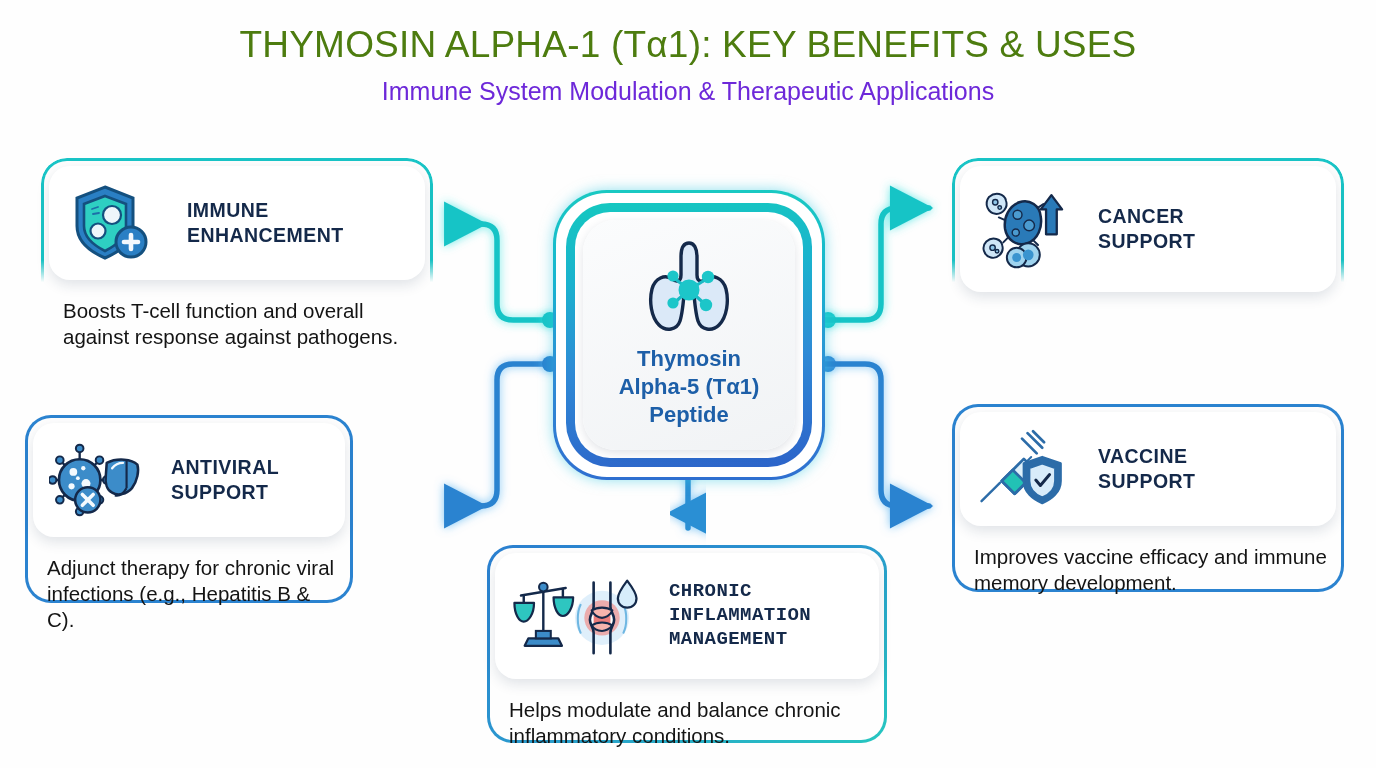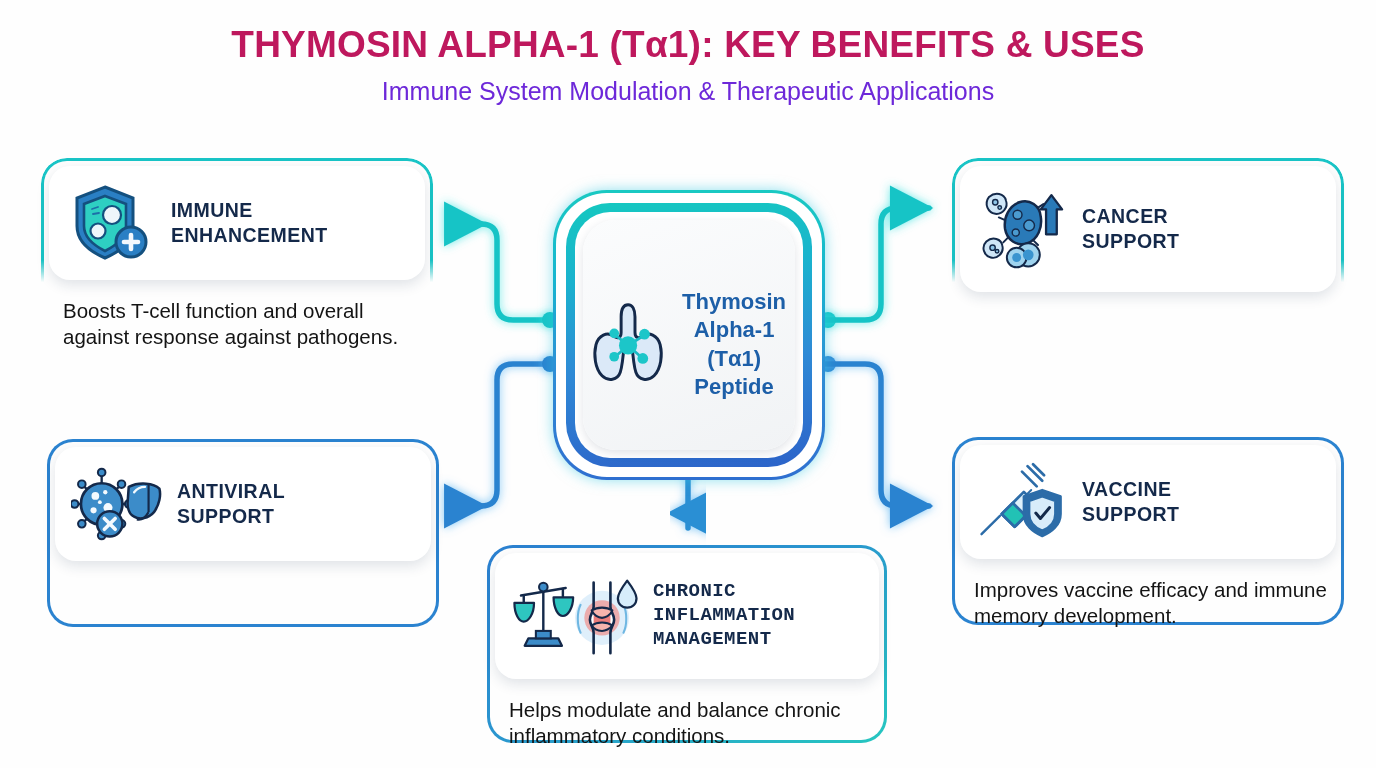--- a/index.html
+++ b/index.html
@@ -27,9 +27,9 @@
   }
   #main-title {
     font-size: 37px;
-    font-weight: 700;
+    font-weight: 400;
     letter-spacing: 0.2px;
-    color: #be185d;
+    color: #4d7c0f;
     line-height: 1.15;
     white-space: nowrap;
   }

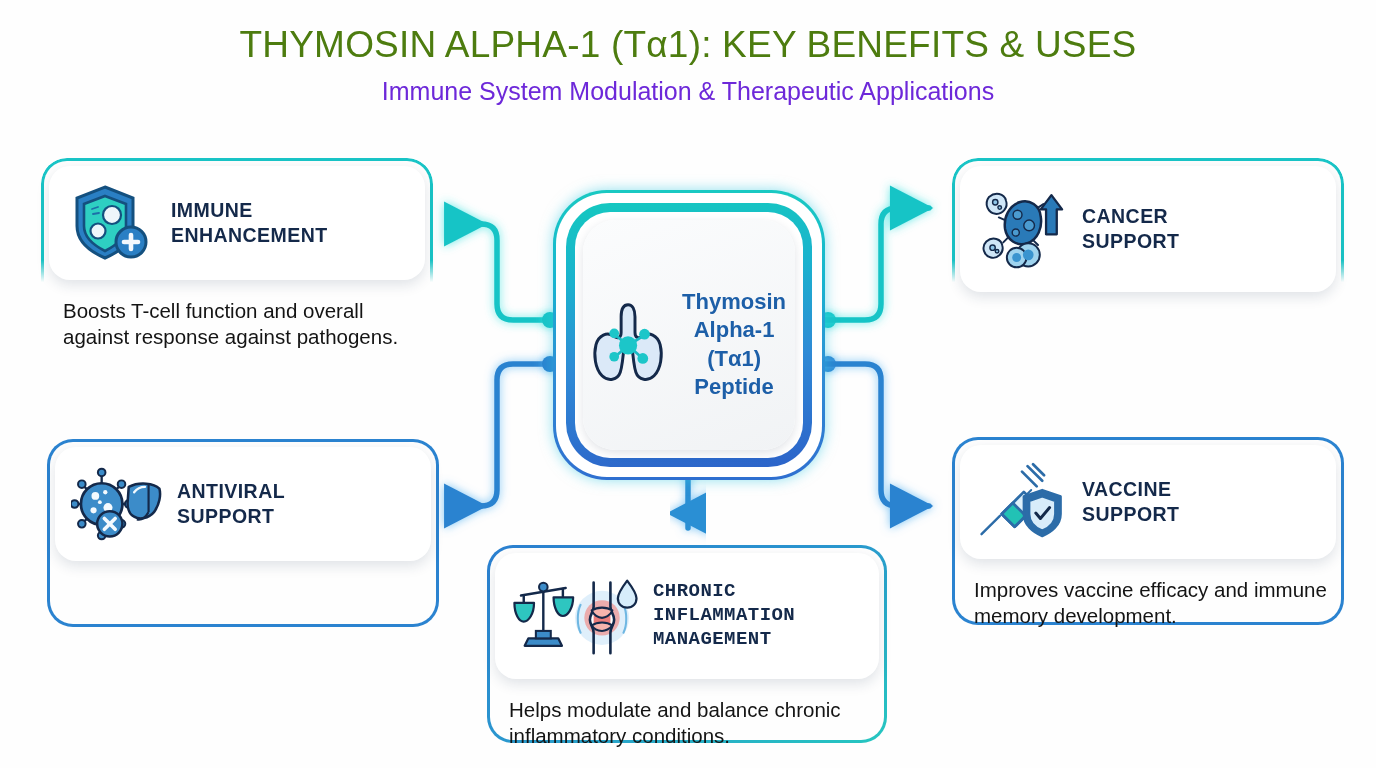--- a/index.html
+++ b/index.html
@@ -125,7 +125,7 @@
     box-shadow: 0 5px 13px rgba(25,45,75,0.13);
     display: flex;
     align-items: center;
-    gap: 14px;
+    gap: 30px;
     padding: 0 16px;
   }
   .head-card .b-icon {

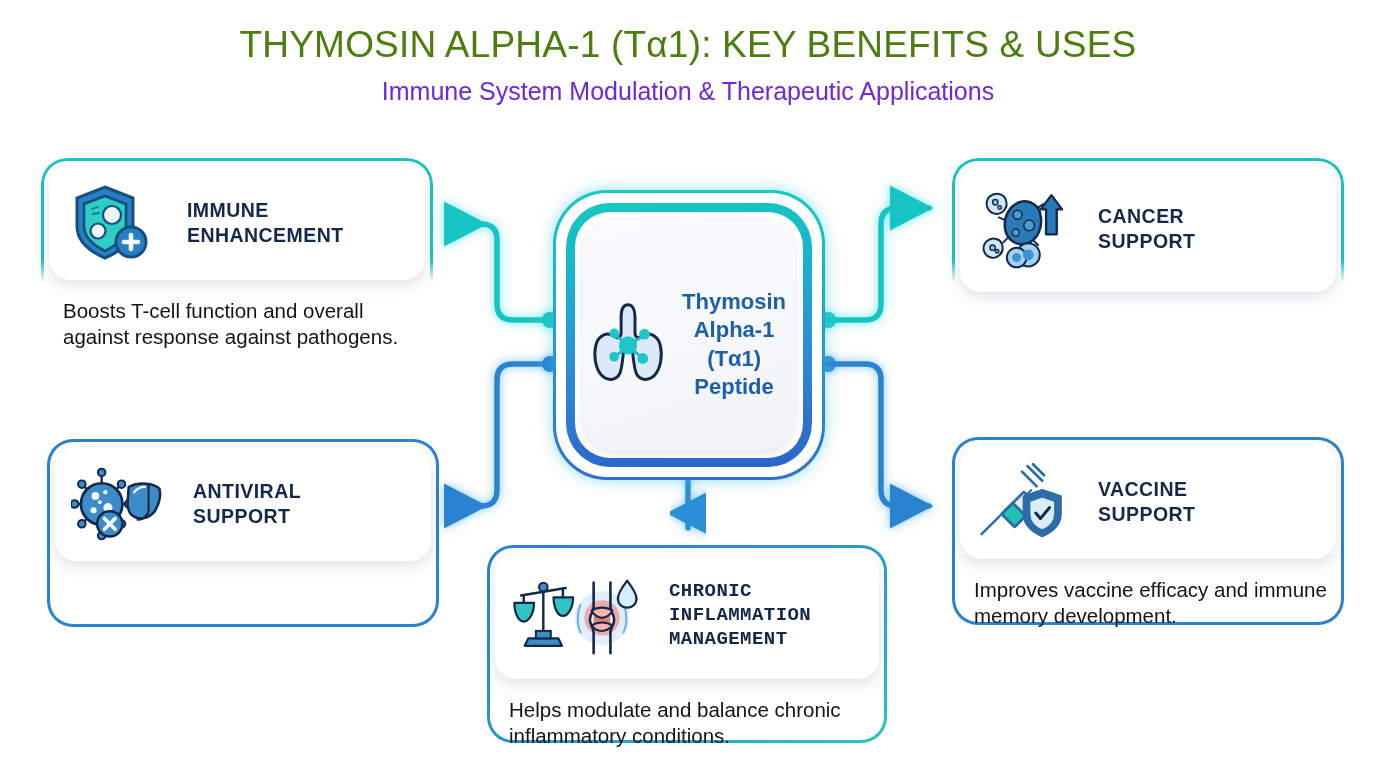--- a/index.html
+++ b/index.html
@@ -82,7 +82,7 @@
     background: linear-gradient(160deg,#fbfcfd 0%, #f1f3f5 100%);
     box-shadow: 0 3px 10px rgba(20,40,70,0.13);
     display: flex;
-    flex-direction: row;
+    flex-direction: column;
     align-items: center;
     justify-content: flex-start;
     padding-top: 13px;

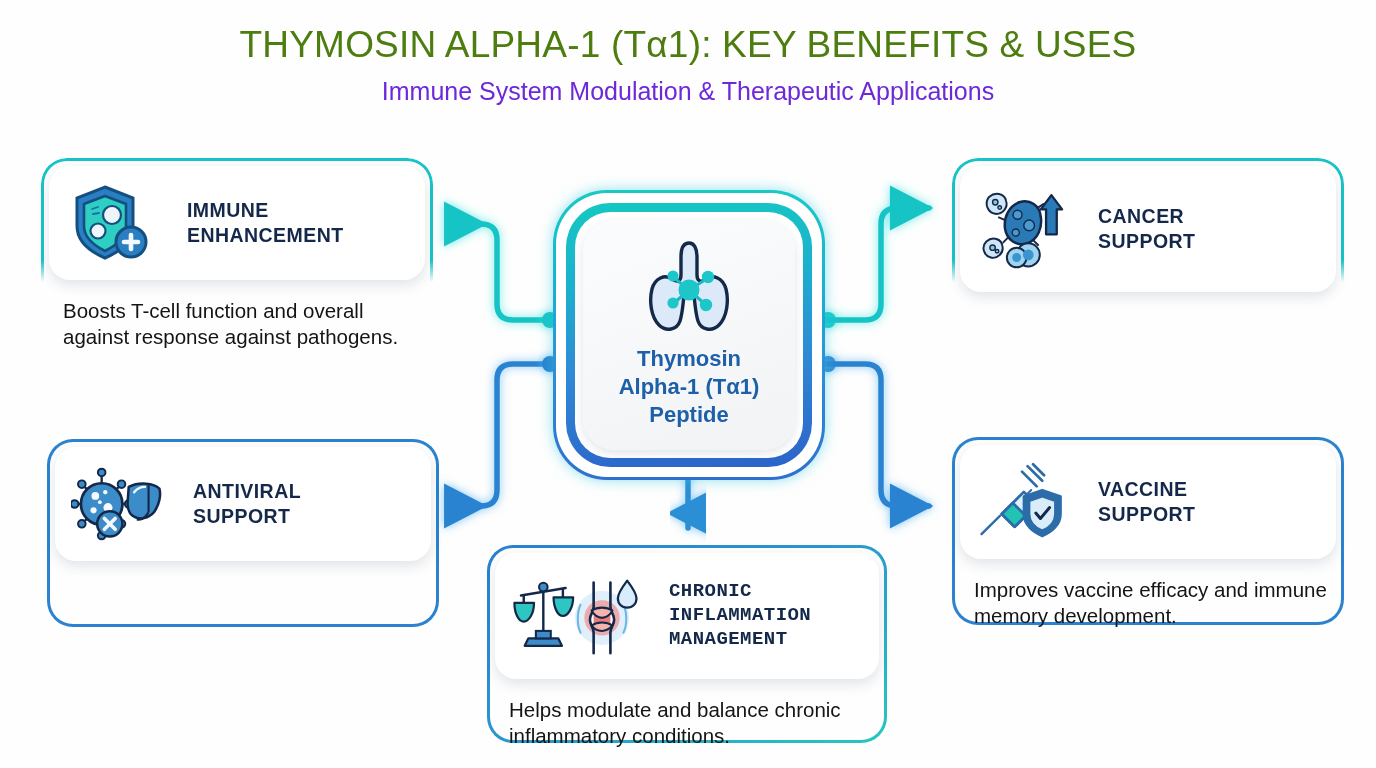--- a/index.html
+++ b/index.html
@@ -257,7 +257,7 @@
       </svg>
       <div class="node-label">
         <div>Thymosin</div>
-        <div>Alpha-1 (Tα1)</div>
+        <div>Alpha-5 (Tα1)</div>
         <div>Peptide</div>
       </div>
     </div>

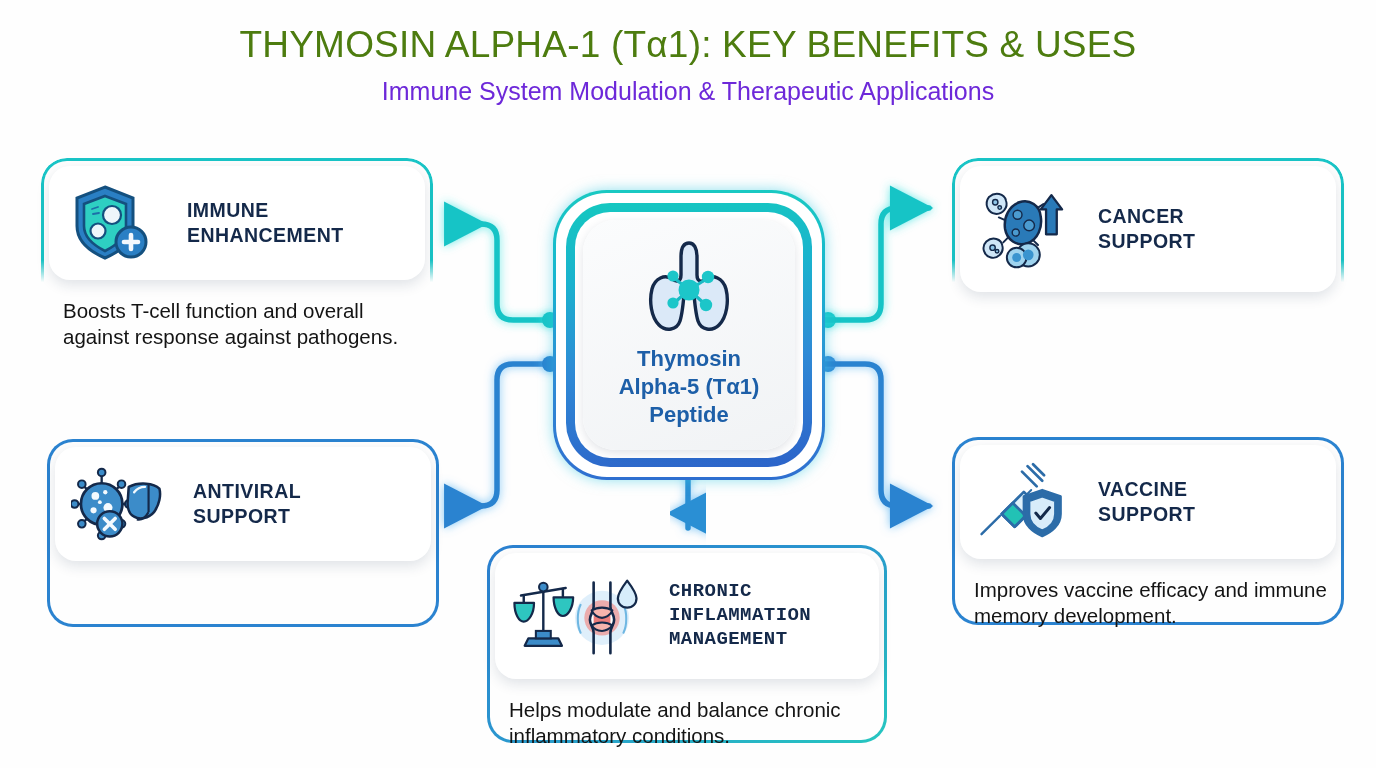--- a/index.html
+++ b/index.html
@@ -150,7 +150,7 @@
 
   
   #b-immune      { left: 41px;  top: 158px; width: 392px; height: 222px; --edge: linear-gradient(180deg,#19c4c6 0%, #19c4c6 75%, rgba(25,196,198,0) 100%); }
-  #b-antiviral   { left: 47px;  top: 415px; width: 392px; height: 188px; margin-top: 24px; --edge: linear-gradient(180deg,#2b83d0 0%, #2b83d0 100%); }
+  #b-antiviral   { left: 25px;  top: 415px; width: 328px; height: 188px; --edge: linear-gradient(180deg,#2b83d0 0%, #2b83d0 100%); }
   #b-cancer      { left: 952px; top: 158px; width: 392px; height: 222px; --edge: linear-gradient(180deg,#19c4c6 0%, #19c4c6 75%, rgba(25,196,198,0) 100%); }
   #b-vaccine     { left: 952px; top: 437px; width: 392px; height: 188px; --edge: linear-gradient(180deg,#2b83d0 0%, #2b83d0 100%); }
   #b-inflam      { left: 487px; top: 545px; width: 400px; height: 198px; --edge: linear-gradient(150deg,#2b7fd0 0%, #2a95cf 45%, #26c7c0 100%); }

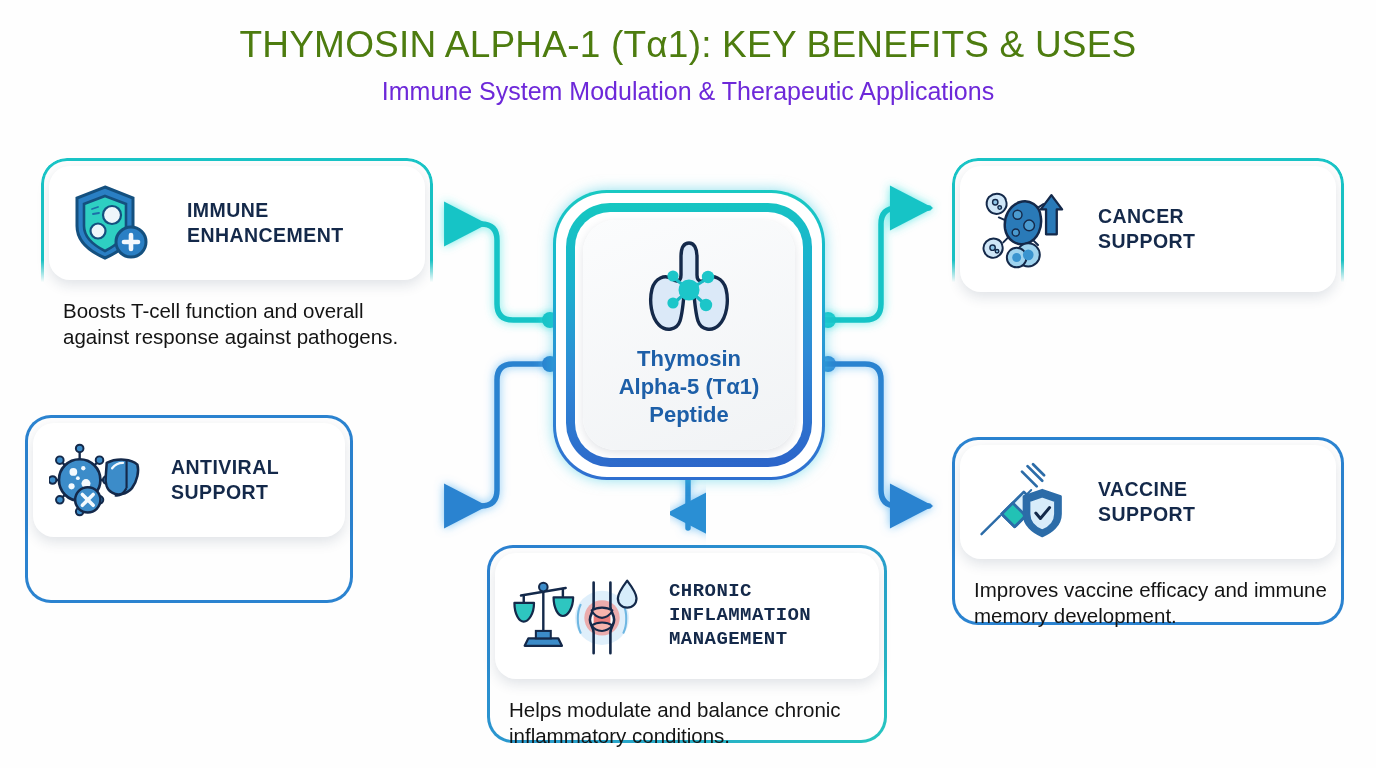--- a/index.html
+++ b/index.html
@@ -152,7 +152,7 @@
   #b-immune      { left: 41px;  top: 158px; width: 392px; height: 222px; --edge: linear-gradient(180deg,#19c4c6 0%, #19c4c6 75%, rgba(25,196,198,0) 100%); }
   #b-antiviral   { left: 25px;  top: 415px; width: 328px; height: 188px; --edge: linear-gradient(180deg,#2b83d0 0%, #2b83d0 100%); }
   #b-cancer      { left: 952px; top: 158px; width: 392px; height: 222px; --edge: linear-gradient(180deg,#19c4c6 0%, #19c4c6 75%, rgba(25,196,198,0) 100%); }
-  #b-vaccine     { left: 952px; top: 437px; width: 392px; height: 188px; --edge: linear-gradient(180deg,#2b83d0 0%, #2b83d0 100%); }
+  #b-vaccine     { left: 952px; top: 404px; width: 392px; height: 188px; --edge: linear-gradient(180deg,#2b83d0 0%, #2b83d0 100%); }
   #b-inflam      { left: 487px; top: 545px; width: 400px; height: 198px; --edge: linear-gradient(150deg,#2b7fd0 0%, #2a95cf 45%, #26c7c0 100%); }
 
   #b-cancer .head-card { height: 126px; align-items: center; }

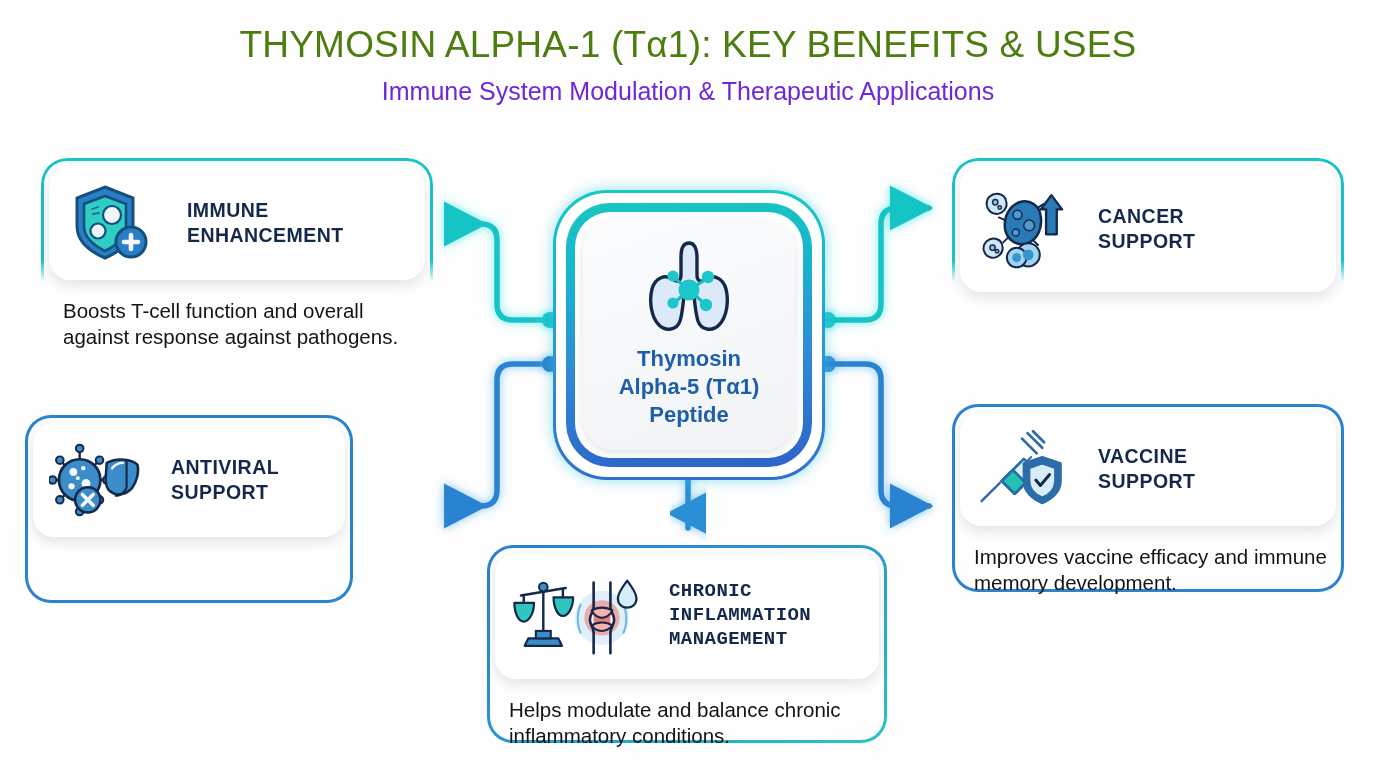--- a/index.html
+++ b/index.html
@@ -338,6 +338,7 @@
         <div>SUPPORT</div>
       </div>
     </div>
+    <div class="b-desc">Adjunct therapy for chronic viral infections (e.g., Hepatitis B &amp; C).</div>
   </div>
 
   <div class="benefit fade-outline" id="b-cancer">

